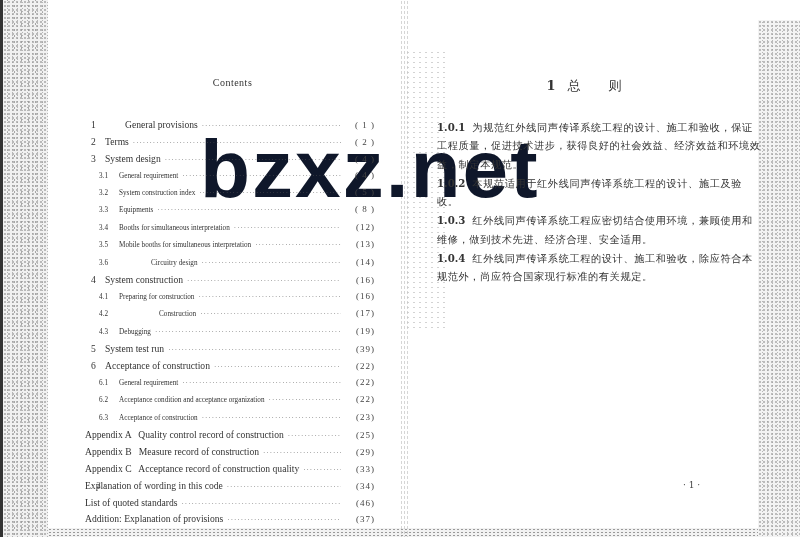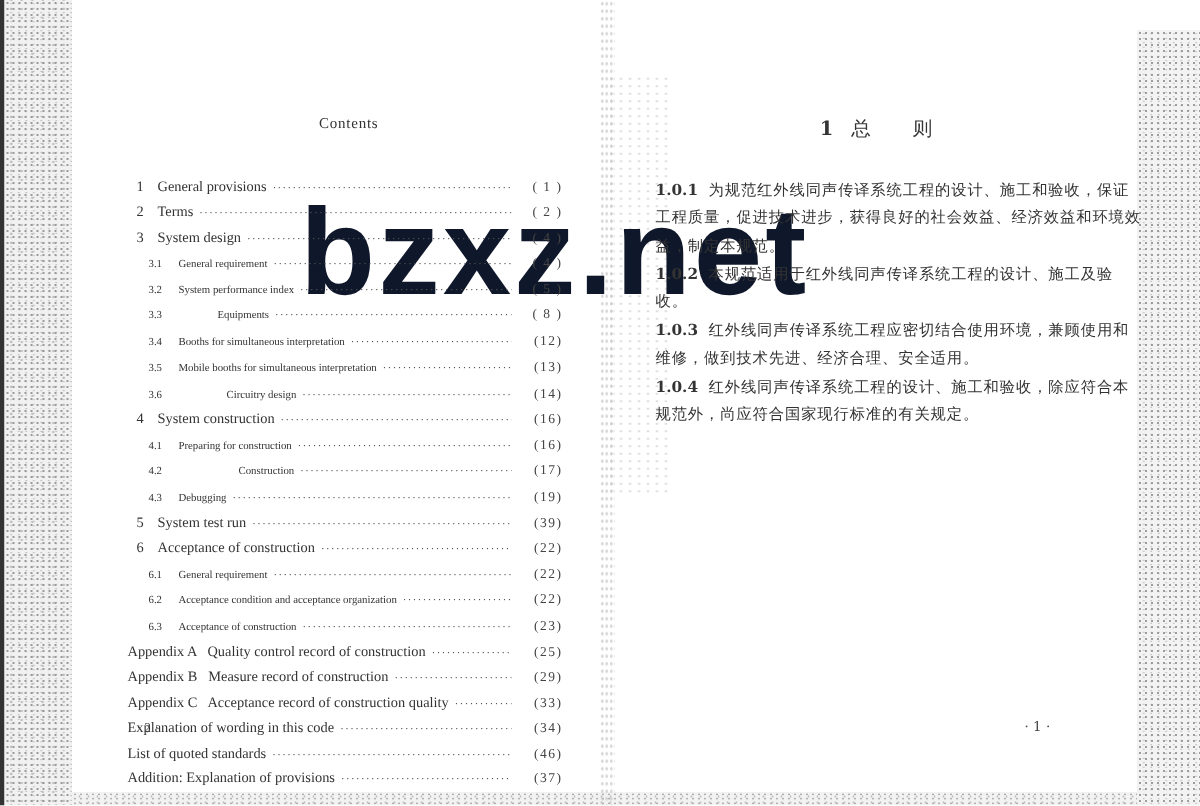--- a/index.html
+++ b/index.html
@@ -73,7 +73,7 @@
     <div class="toc" id="toc">
         <div class="toc-row">
           <span class="num">1</span>
-          <span class="label" style="white-space: pre;">General provisions</span>
+          <span class="label" style="white-space: pre; margin-left: 20px;">General provisions</span>
           <span class="dots"></span>
           <span class="page">( 1 )</span>
         </div>

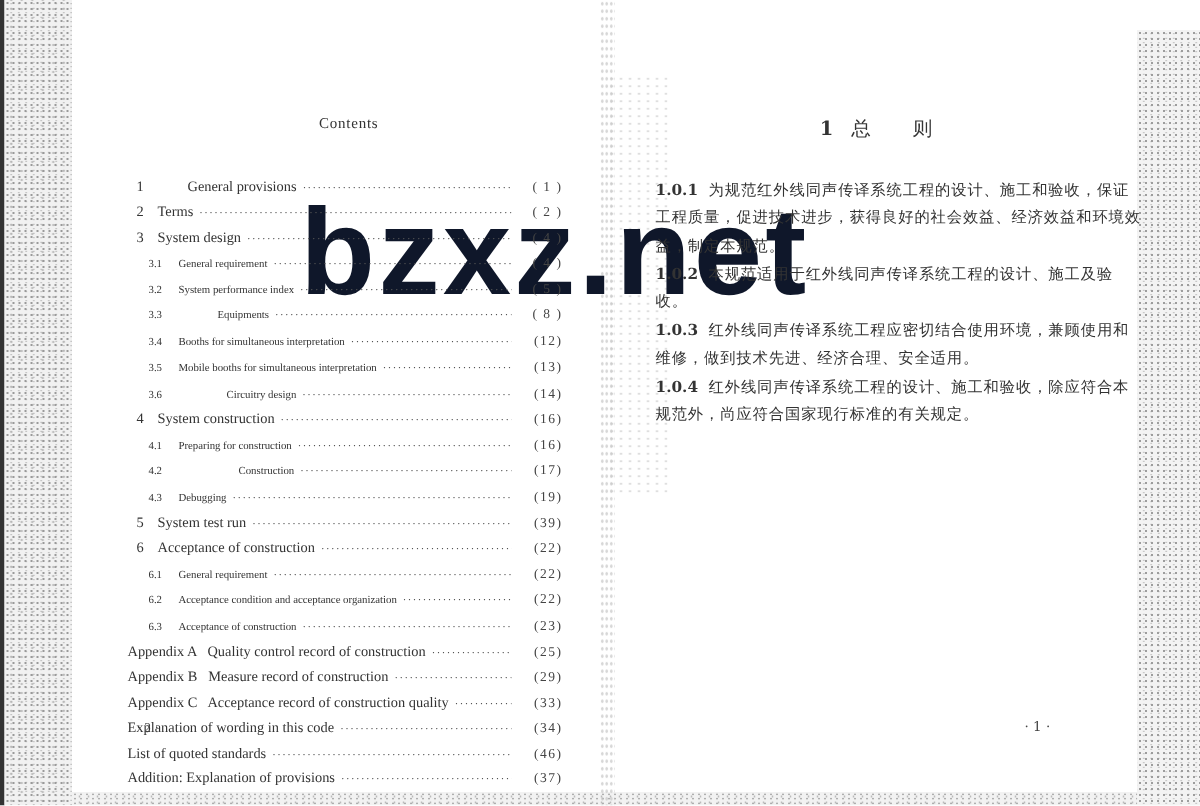--- a/index.html
+++ b/index.html
@@ -97,7 +97,7 @@
         </div>
         <div class="toc-row sub">
           <span class="num">3.2</span>
-          <span class="label" style="white-space: pre;">System performance index</span>
+          <span class="label" style="white-space: pre;">System construction index</span>
           <span class="dots"></span>
           <span class="page">( 5 )</span>
         </div>

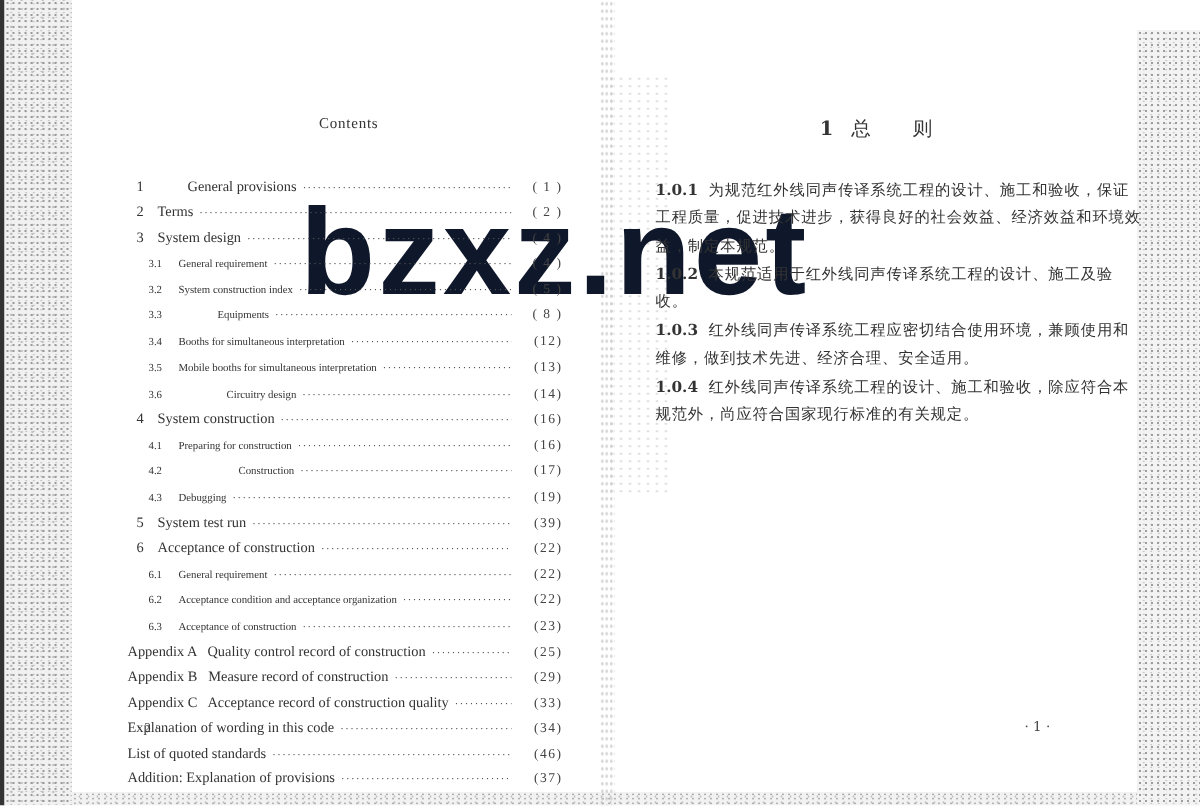--- a/index.html
+++ b/index.html
@@ -103,7 +103,7 @@
         </div>
         <div class="toc-row sub">
           <span class="num">3.3</span>
-          <span class="label" style="white-space: pre; margin-left: 26px;">Equipments</span>
+          <span class="label" style="white-space: pre;">Equipments</span>
           <span class="dots"></span>
           <span class="page">( 8 )</span>
         </div>

